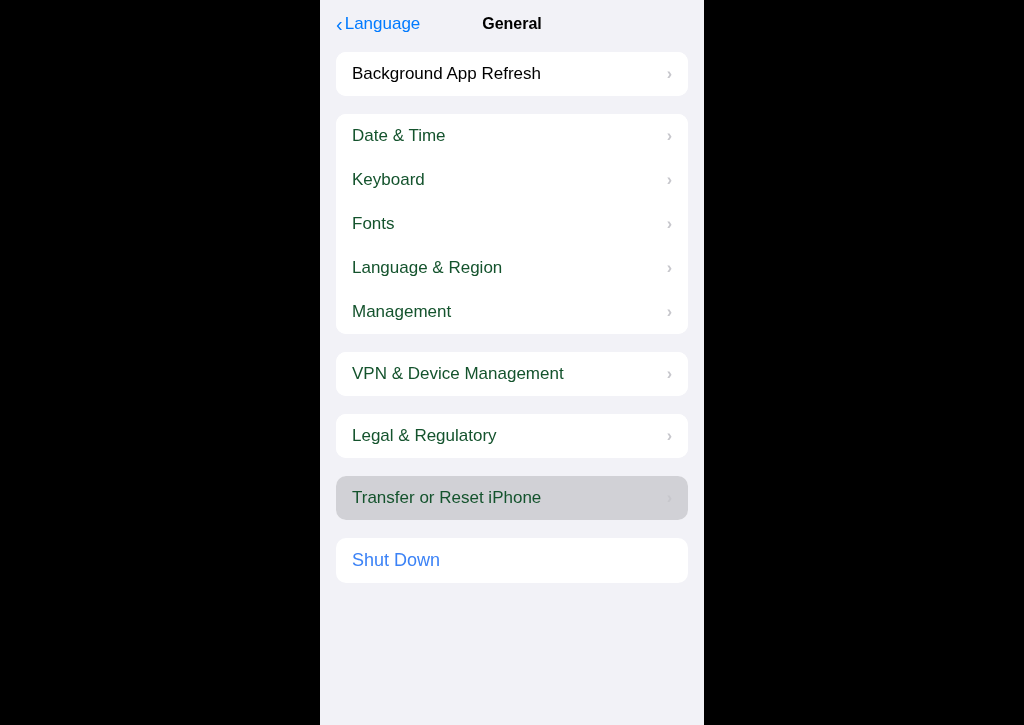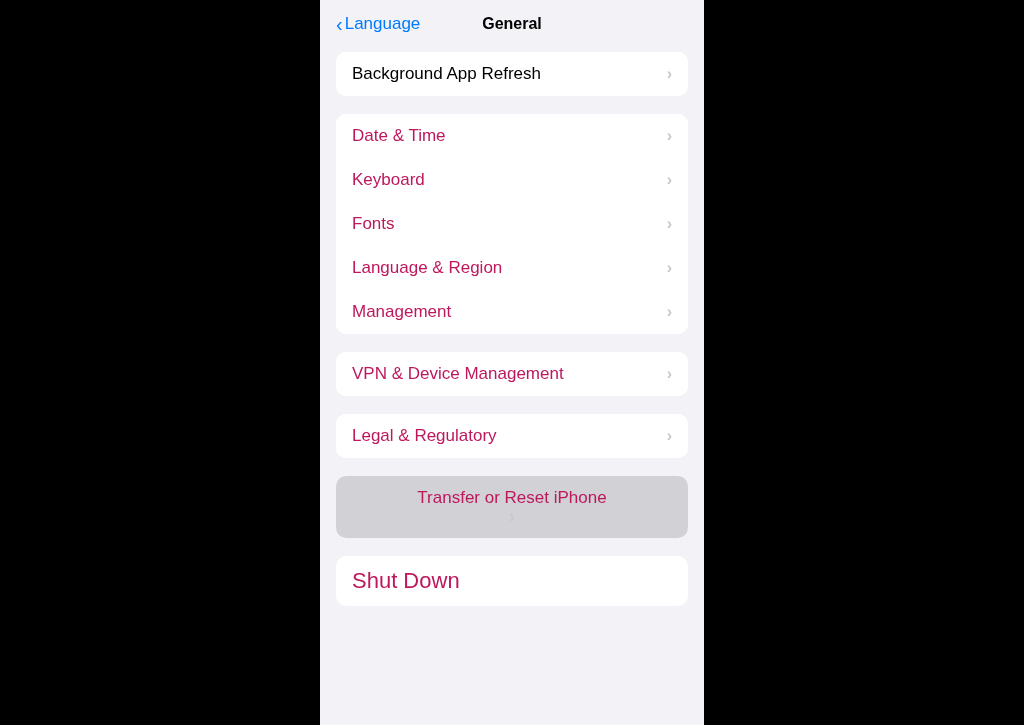--- a/index.html
+++ b/index.html
@@ -115,7 +115,7 @@
 
     .settings-row-text {
       font-size: 17px;
-      color: #be185d;
+      color: #14532d;
     }
 
     .settings-row-chevron {

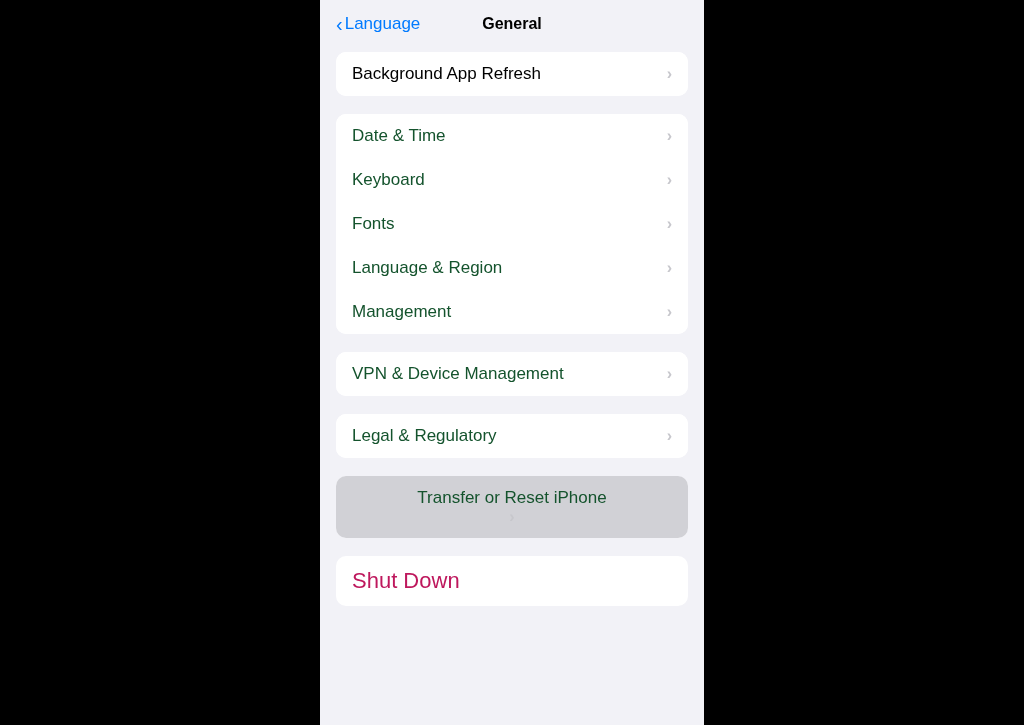--- a/index.html
+++ b/index.html
@@ -126,7 +126,6 @@
 
     .row-active {
       background: #d1d1d6;
-      flex-direction: column;
     }
 
     .shut-down-group {

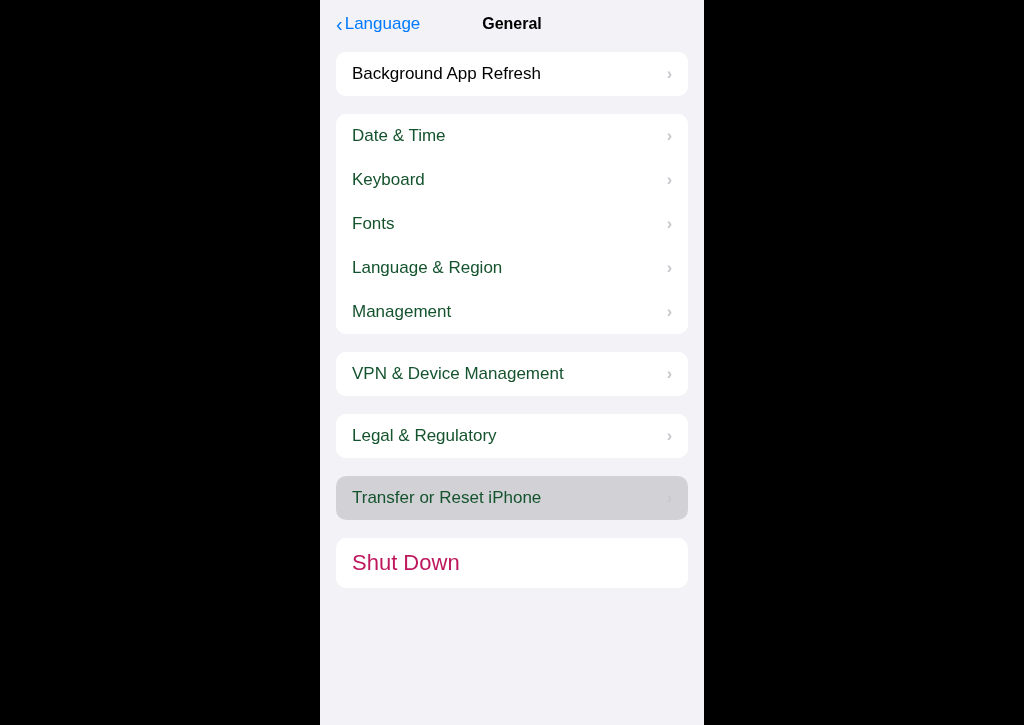--- a/index.html
+++ b/index.html
@@ -145,8 +145,8 @@
     }
 
     .shut-down-text {
-      font-size: 22px;
-      color: #be185d;
+      font-size: 18px;
+      color: #3b82f6;
     }
 
     .partial-row {

